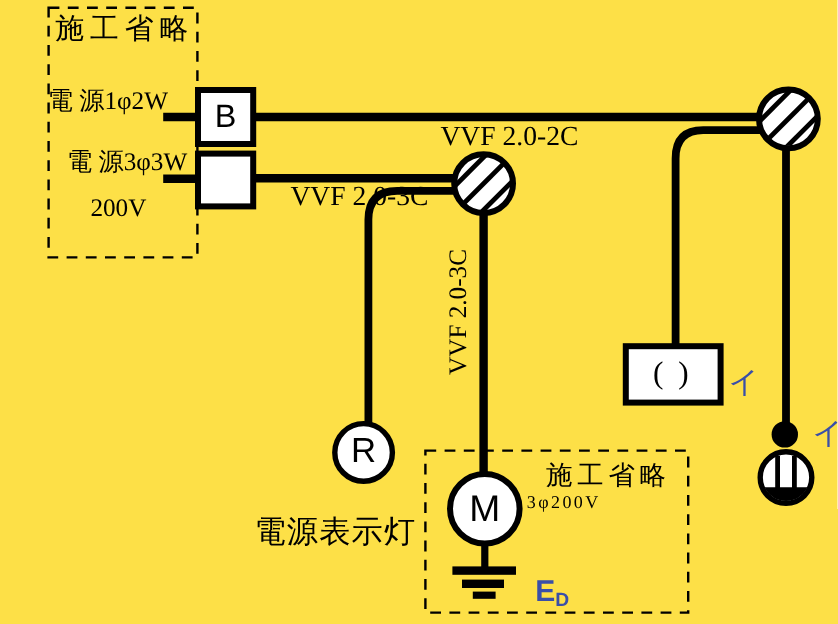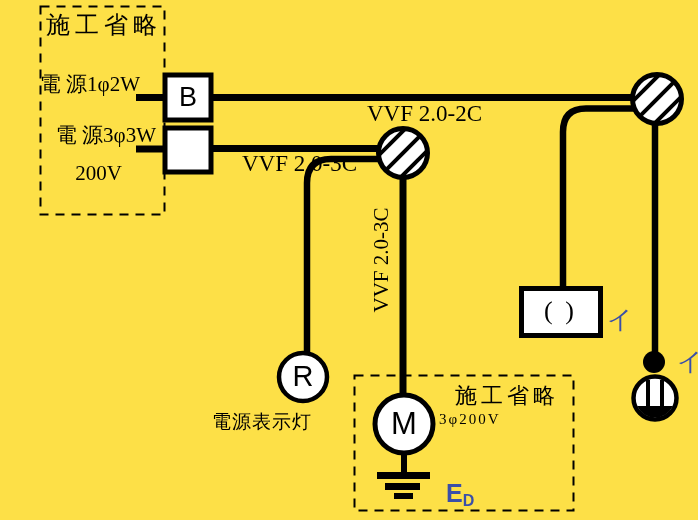--- a/index.html
+++ b/index.html
@@ -120,7 +120,7 @@
   <div class="t vert" style="left:382px;top:260px;">VVF 2.0-3C</div>
 
   <div class="t sans center" style="left:279px;top:353px;width:48px;height:48px;font-size:29px;">R</div>
-  <div class="t" style="left:212px;top:412px;font-size:19px;letter-spacing:1px;">電源表示灯</div>
+  <div class="t" style="left:212px;top:430px;font-size:26px;letter-spacing:1px;">電源表示灯</div>
 
   <div class="t sans center" style="left:375px;top:395px;width:58px;height:58px;font-size:31px;">M</div>
   <div class="t" style="left:439px;top:411px;font-size:15px;letter-spacing:2px;">3φ200V</div>

